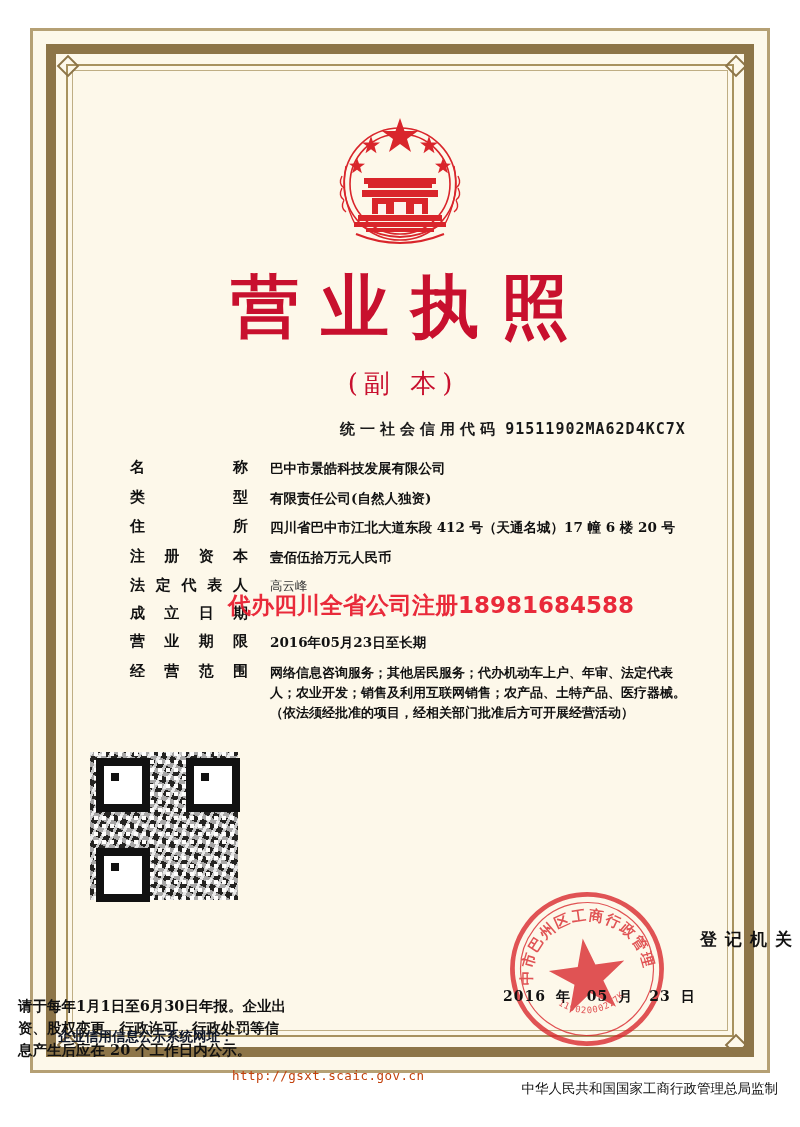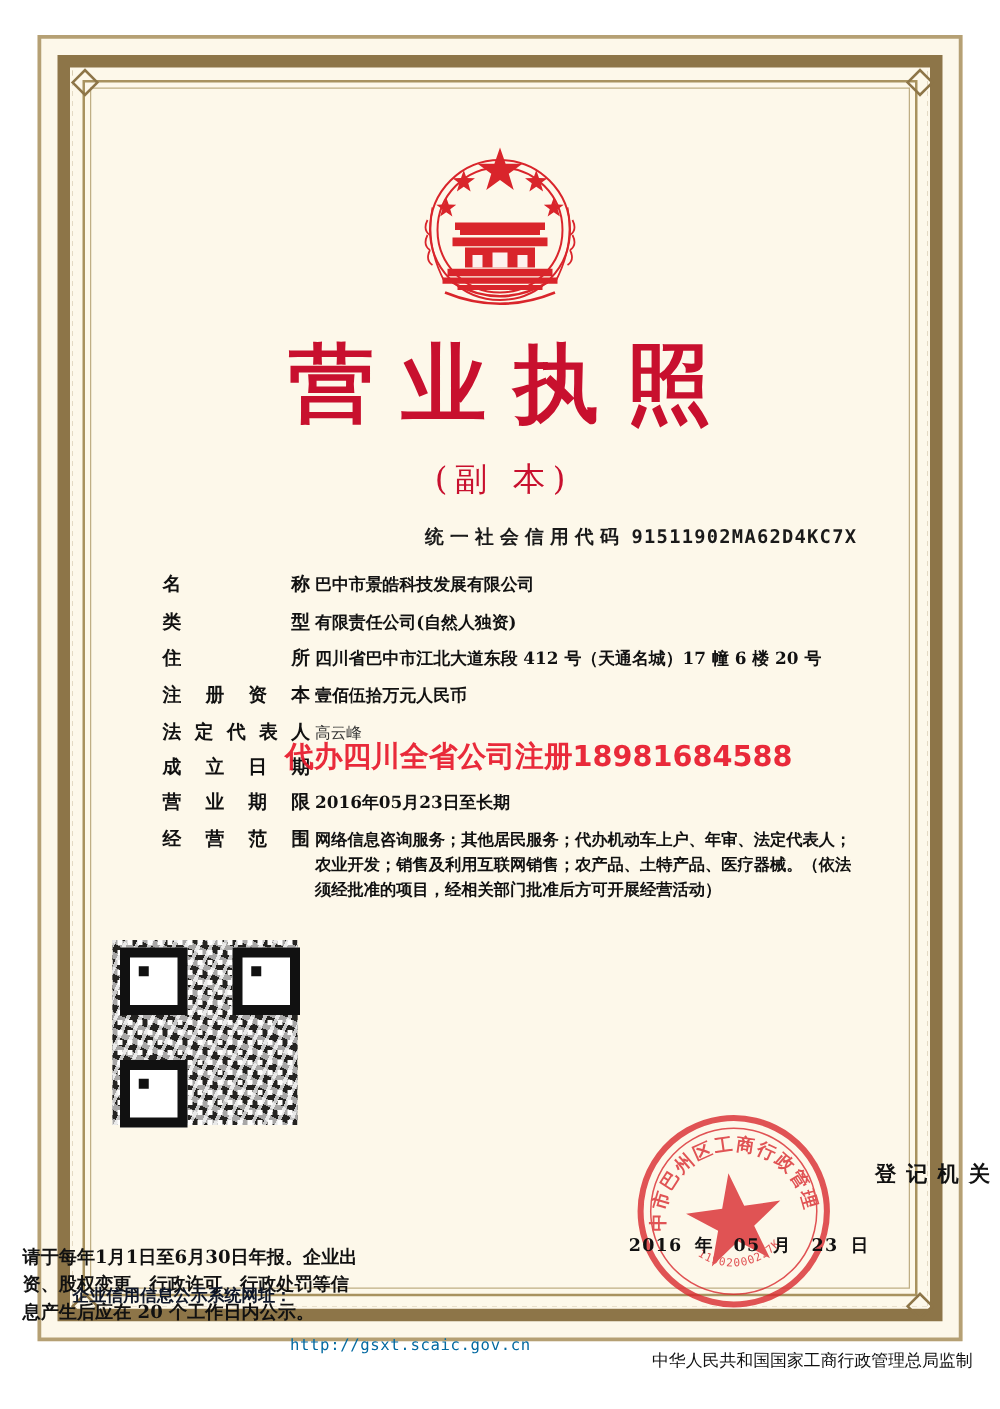--- a/index.html
+++ b/index.html
@@ -181,7 +181,7 @@
     color: #111;
     text-align: justify;
     text-align-last: justify;
-    padding-right: 4px;
+    padding-right: 22px;
   }
   .value {
     flex: 1;

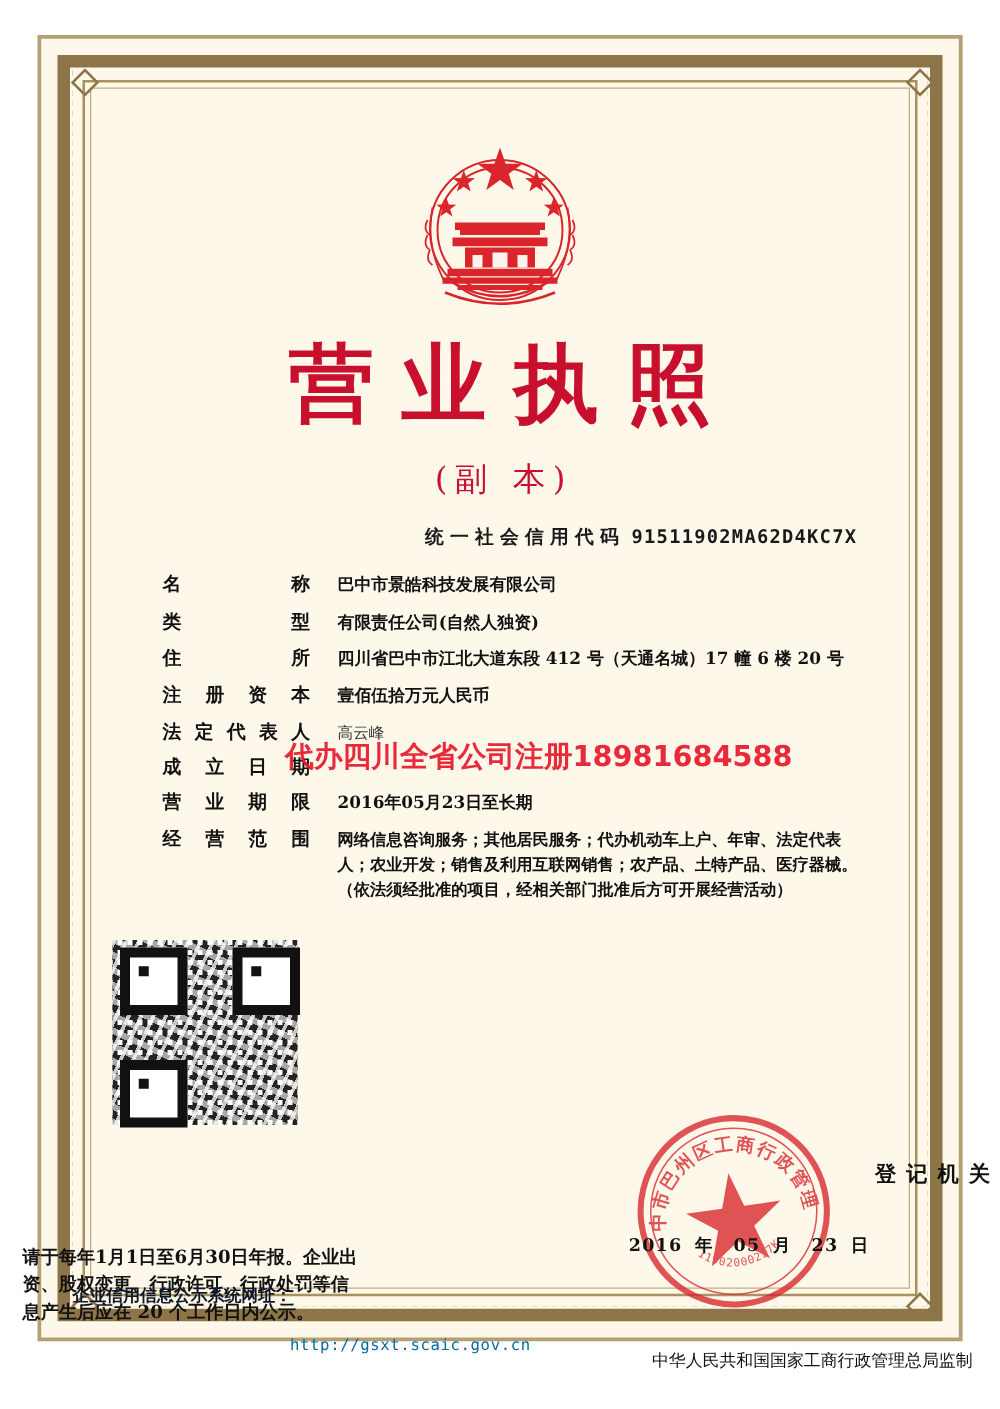--- a/index.html
+++ b/index.html
@@ -324,7 +324,7 @@
     top: 1068px;
     font-family: "DejaVu Sans Mono", "Liberation Mono", monospace;
     font-size: 12.5px;
-    color: #0369a1;
+    color: #c2410c;
     letter-spacing: .5px;
   }
   .authority {

